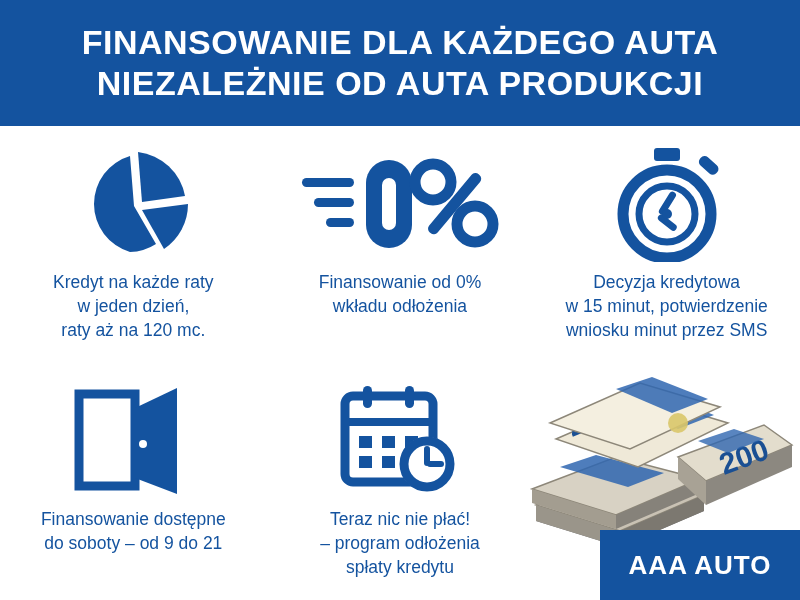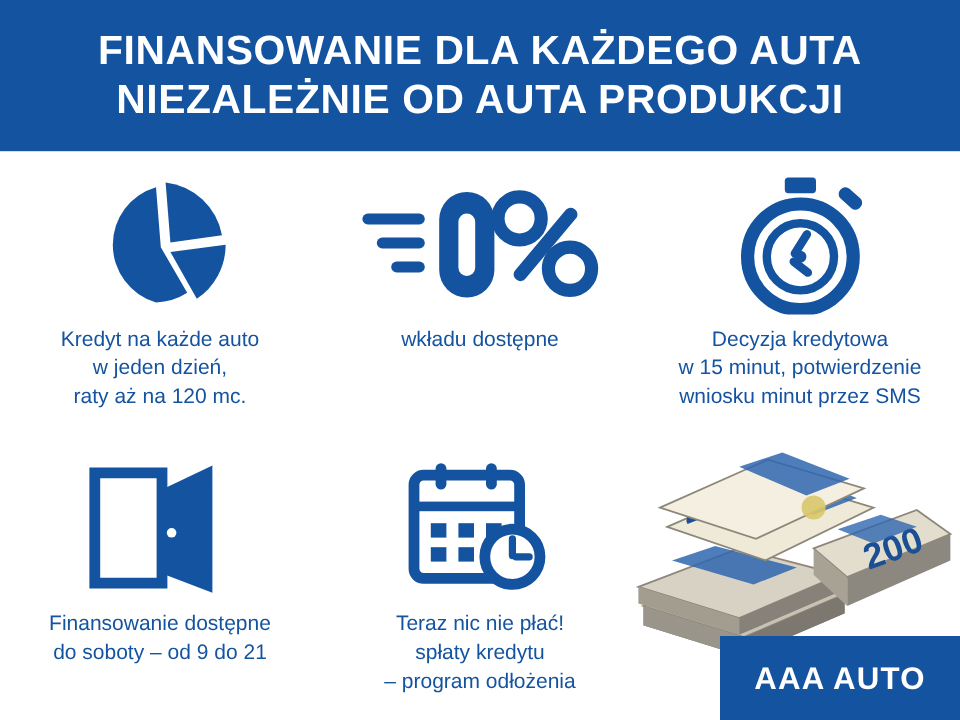--- a/index.html
+++ b/index.html
@@ -136,7 +136,7 @@
         </svg>
       </div>
       <div class="caption">
-        <span class="cl">Kredyt na każde auto</span>
+        <span class="cl">Kredyt na każde raty</span>
         <span class="cl">w jeden dzień,</span>
         <span class="cl">raty aż na 120 mc.</span>
       </div>

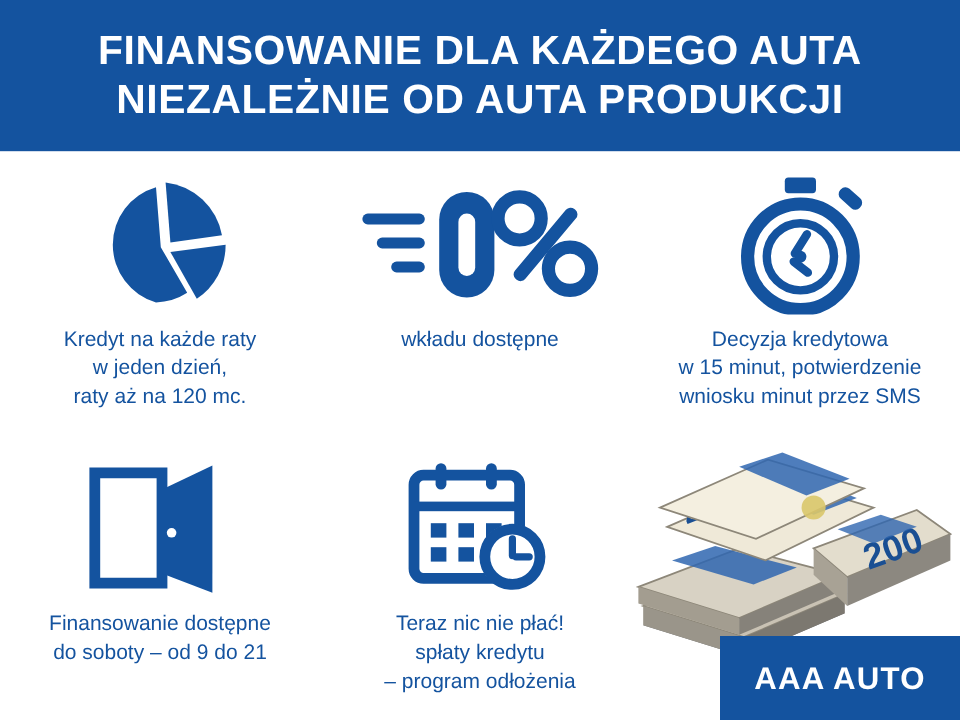--- a/index.html
+++ b/index.html
@@ -156,6 +156,7 @@
         </svg>
       </div>
       <div class="caption">
+        <span class="cl">Finansowanie od 0%</span>
         <span class="cl">wkładu dostępne</span>
       </div>
     </div>

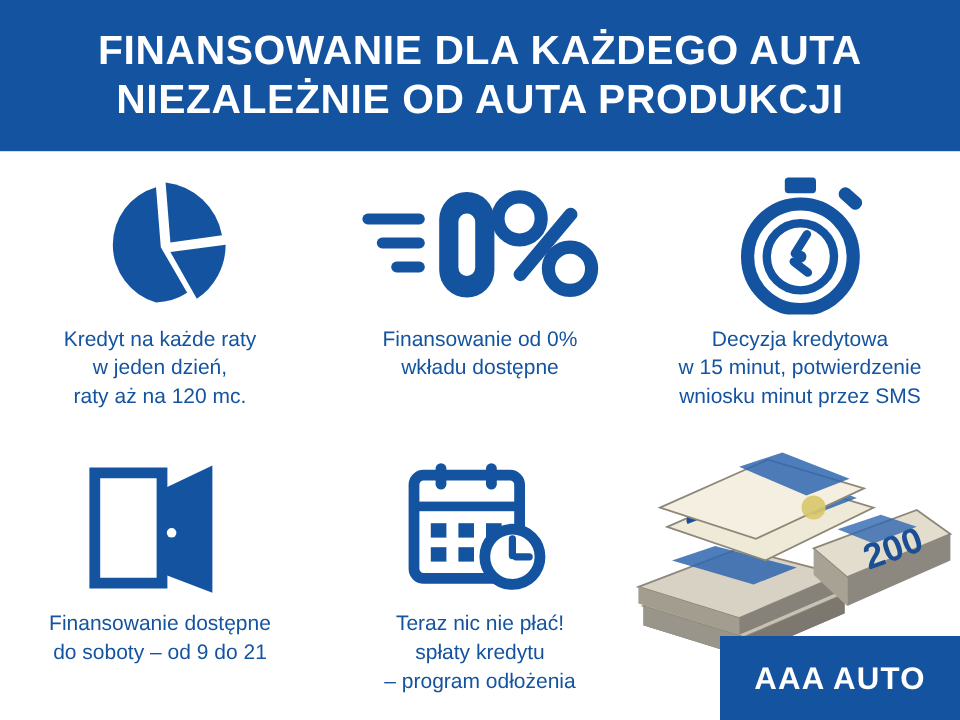--- a/index.html
+++ b/index.html
@@ -157,7 +157,7 @@
       </div>
       <div class="caption">
         <span class="cl">Finansowanie od 0%</span>
-        <span class="cl">wkładu dostępne</span>
+        <span class="cl">wkładu odłożenia</span>
       </div>
     </div>
 

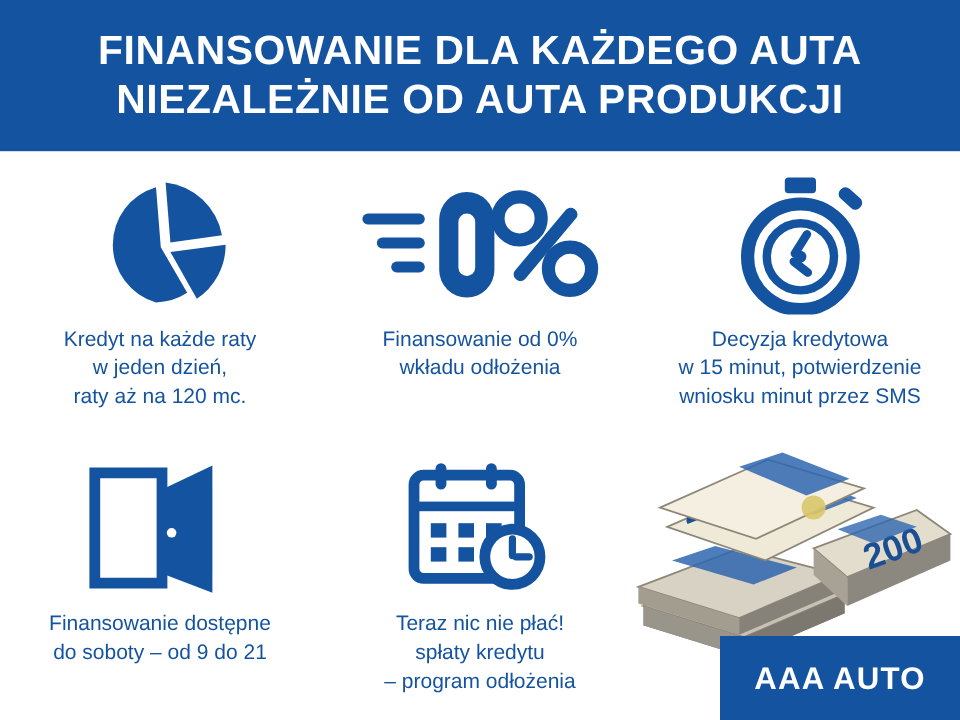--- a/index.html
+++ b/index.html
@@ -214,8 +214,8 @@
       </div>
       <div class="caption">
         <span class="cl">Teraz nic nie płać!</span>
+        <span class="cl">– program odłożenia</span>
         <span class="cl">spłaty kredytu</span>
-        <span class="cl">– program odłożenia</span>
       </div>
     </div>
 

